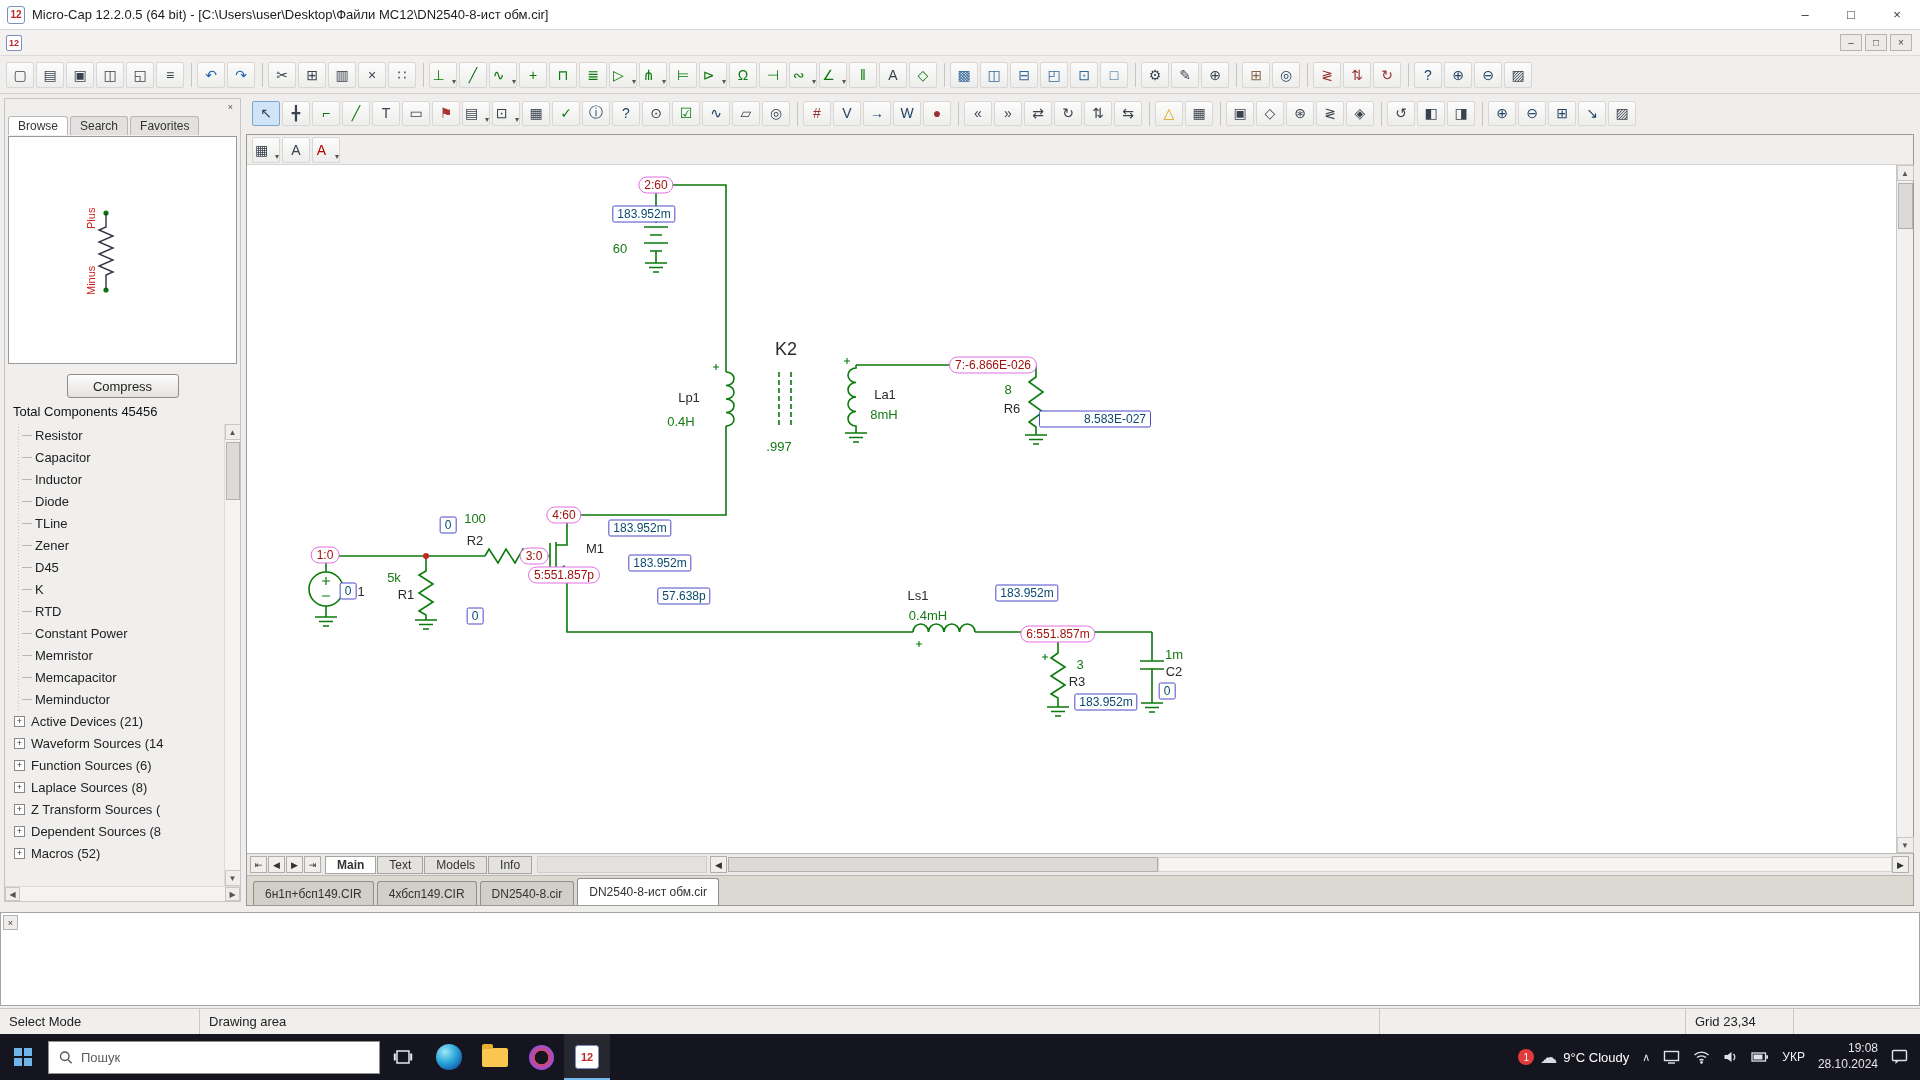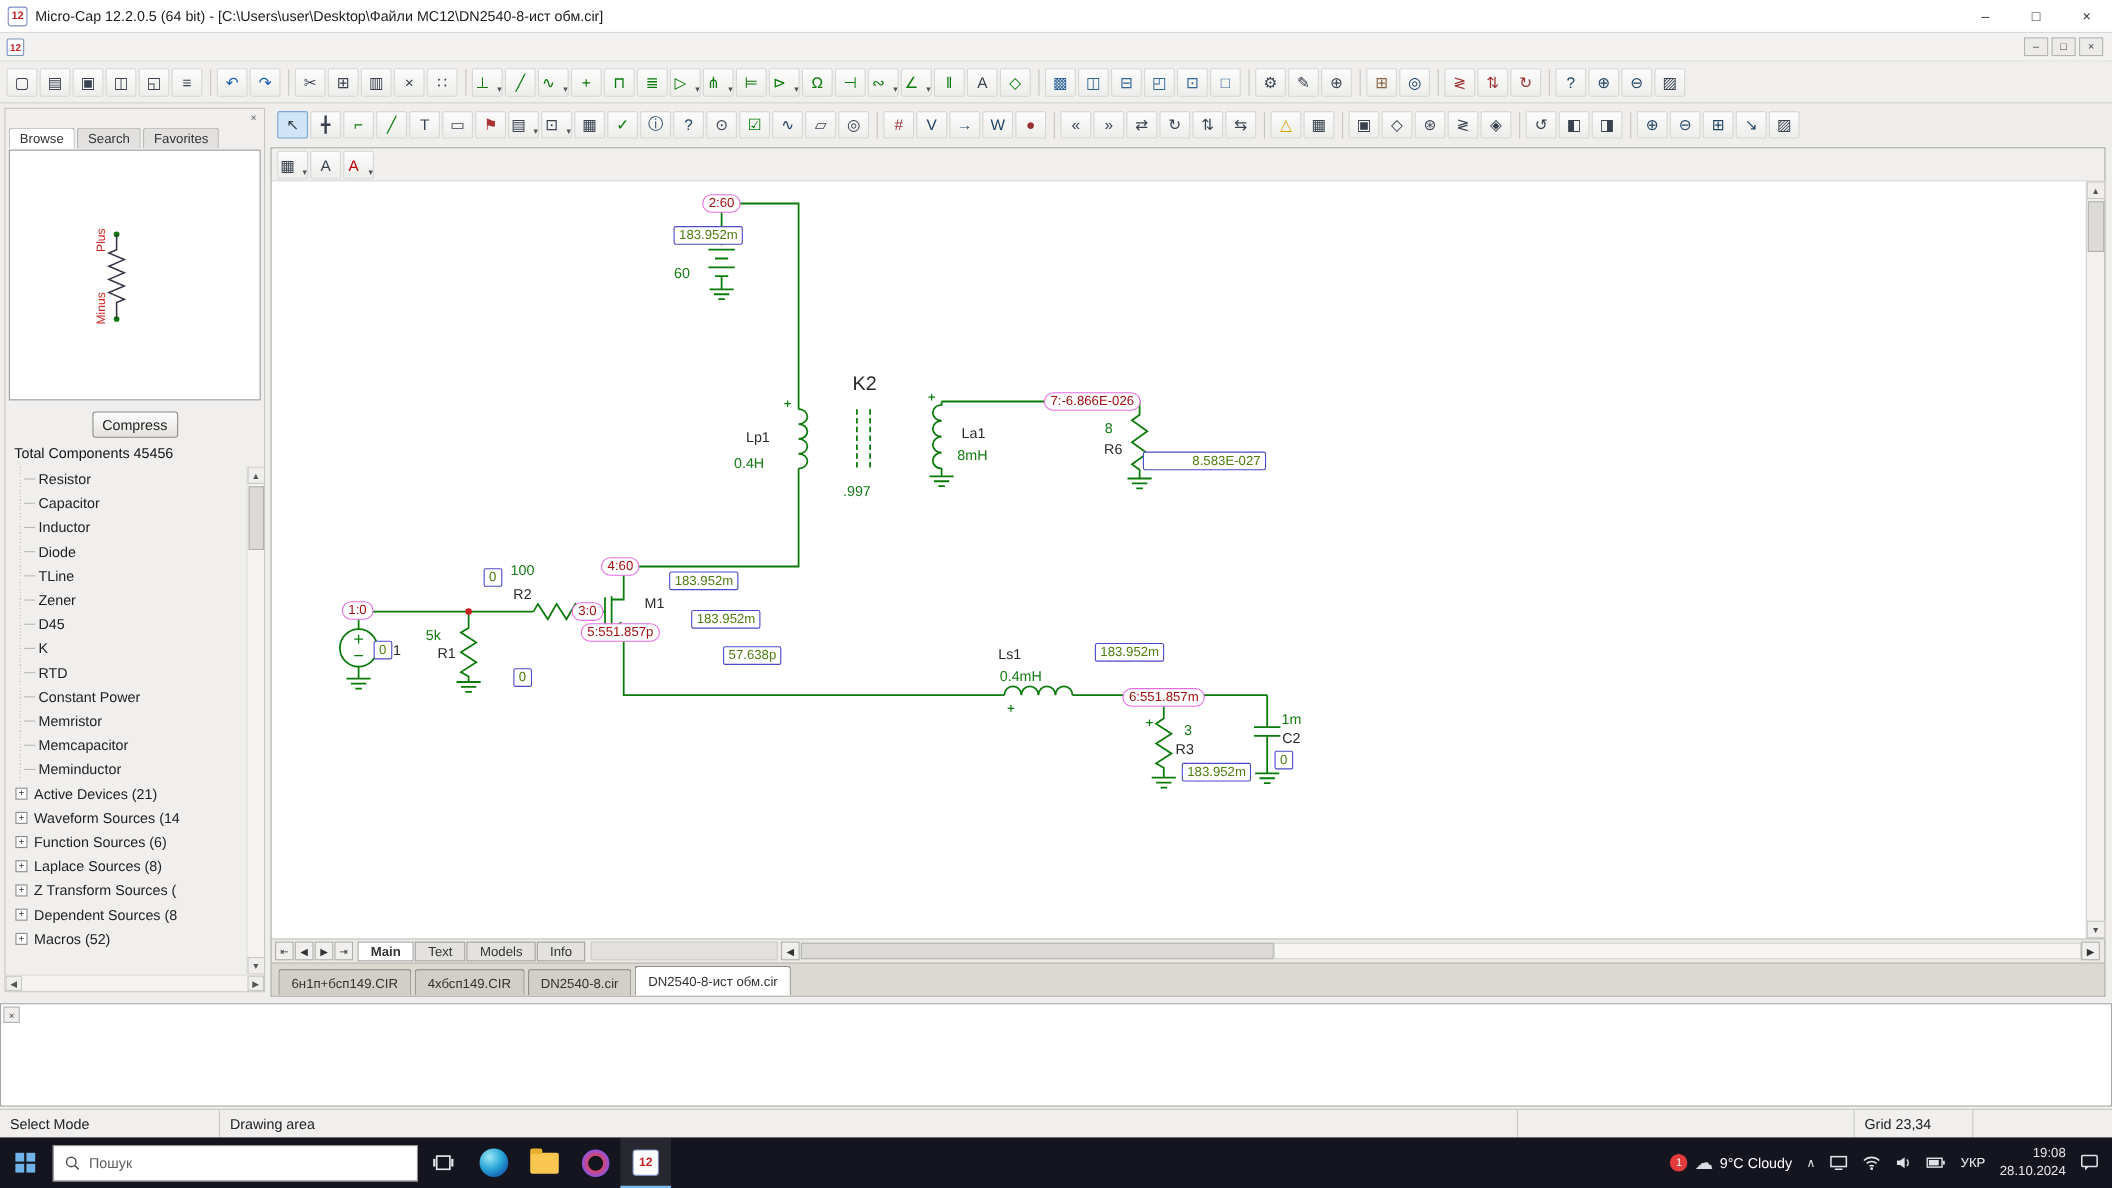--- a/index.html
+++ b/index.html
@@ -85,7 +85,7 @@
 
 
 .nlabel { position:absolute; transform:translate(-50%,-50%); border:1px solid #e36ee3; color:#a01010; border-radius:9px; background:#fff; font-size:12px; line-height:15px; padding:0 5px; white-space:nowrap; z-index:3; }
-.vlabel { position:absolute; transform:translate(-50%,-50%); border:1px solid #4a4ac8; color:#4d7c0f; border-radius:2px; background:#fff; font-size:12px; line-height:15px; padding:0 4px; white-space:nowrap; z-index:2; }
+.vlabel { position:absolute; transform:translate(-50%,-50%); border:1px solid #4a4ac8; color:#0c4a6e; border-radius:2px; background:#fff; font-size:12px; line-height:15px; padding:0 4px; white-space:nowrap; z-index:2; }
 .gval { position:absolute; transform:translate(-50%,-50%); color:#157a15; font-size:13px; white-space:nowrap; z-index:1; }
 .pname { position:absolute; transform:translate(-50%,-50%); color:#2a2a2a; font-size:13px; white-space:nowrap; z-index:1; }
 .pname.big { font-size:18px; }

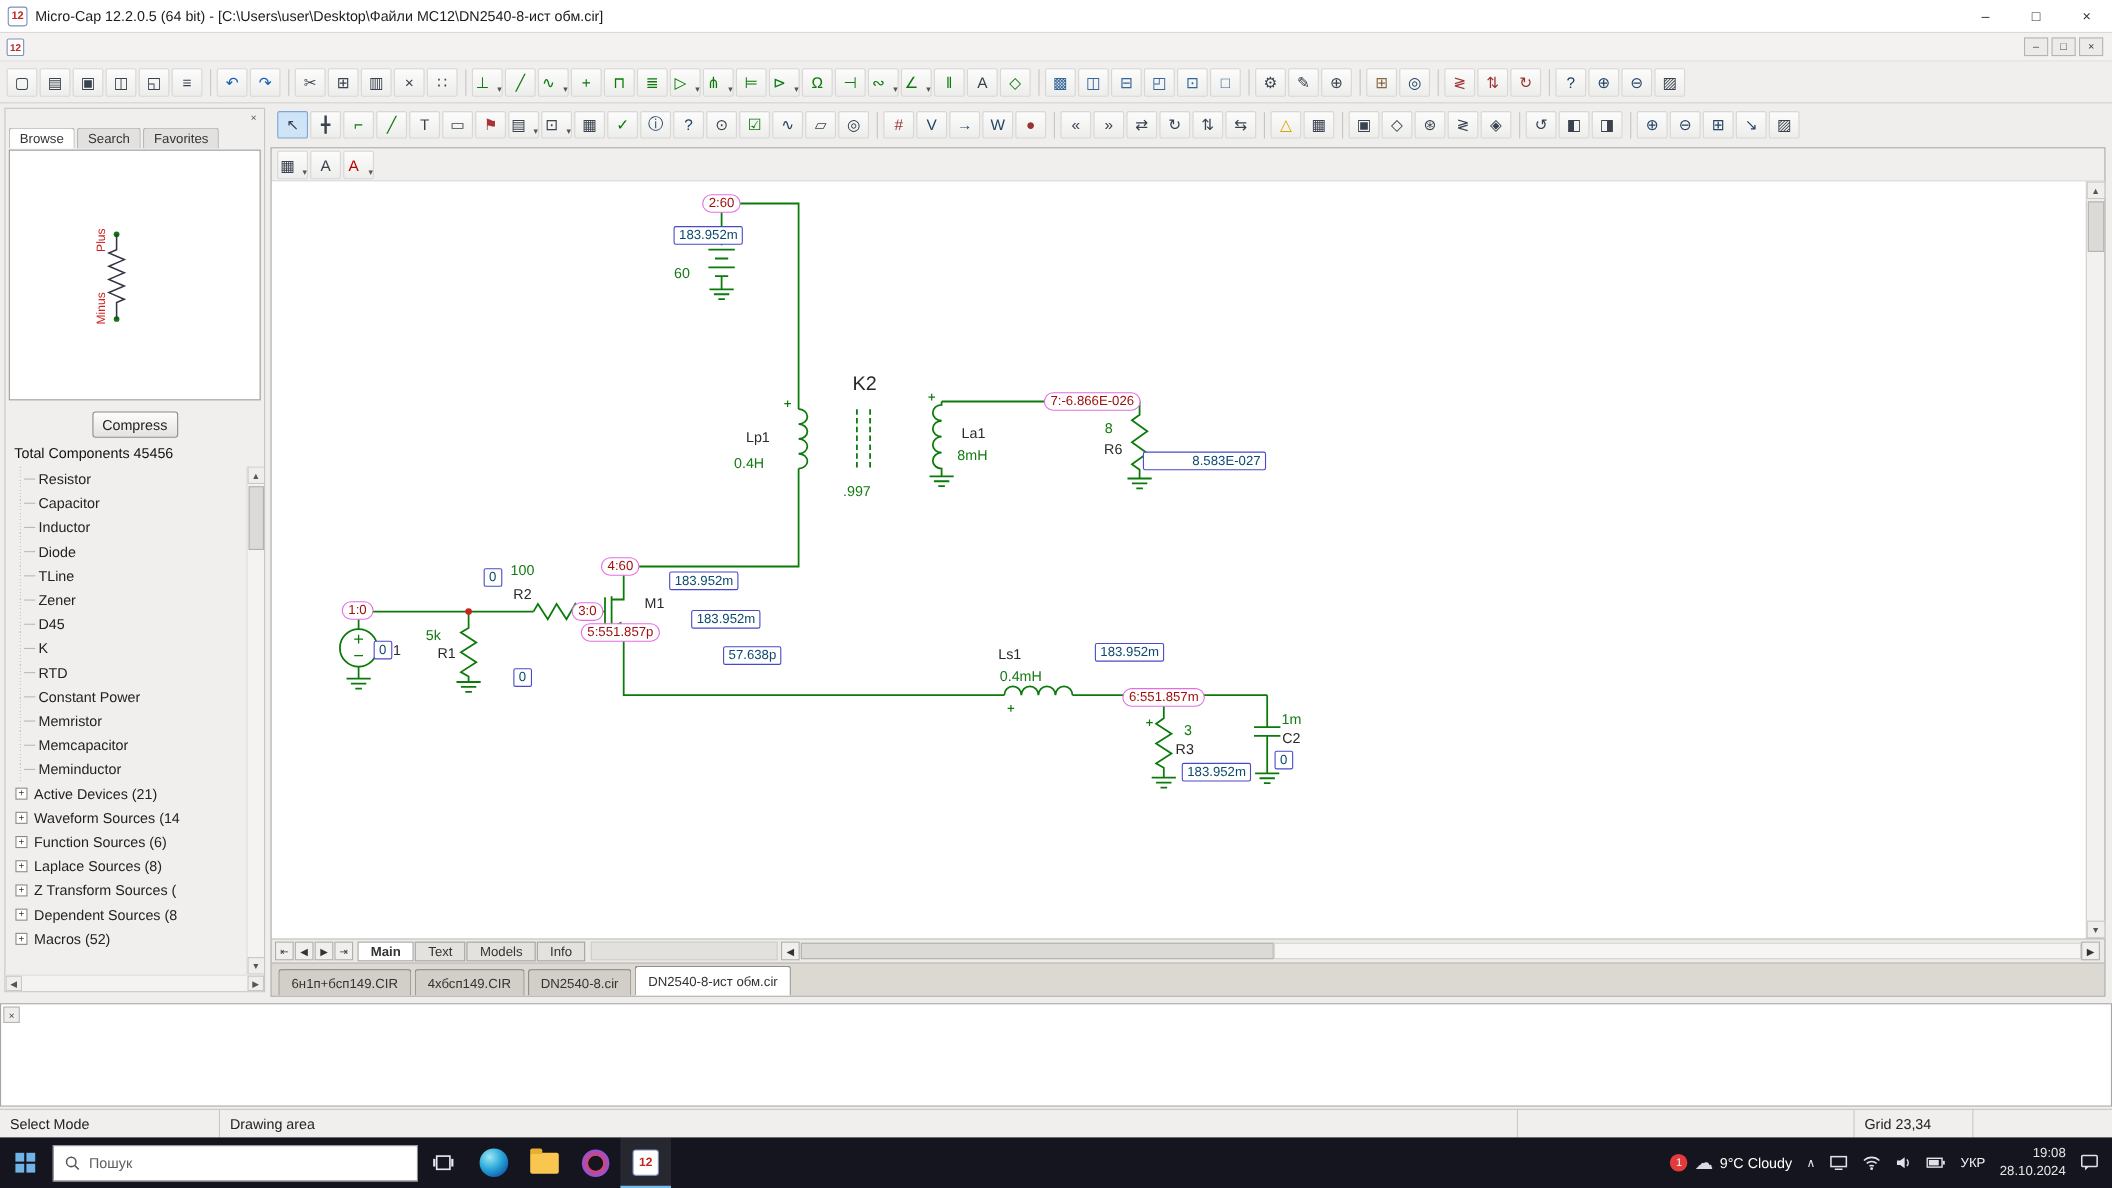--- a/index.html
+++ b/index.html
@@ -43,7 +43,7 @@
 .sb-tab { padding:2px 9px; font-size:12px; background:#e2e1df; border:1px solid #b9b8b6; border-bottom:none; border-radius:3px 3px 0 0; margin-right:2px; color:#333; }
 .sb-tab.active { background:#fff; position:relative; z-index:2; }
 .sb-preview { margin:0 3px; background:#fff; border:1px solid #9a9998; height:228px; }
-.sb-compress { margin:10px auto 4px; width:78px; height:24px; background:linear-gradient(#fdfdfd,#e4e2df); border:1px solid #8e8d8b; border-radius:3px; font-size:13px; color:#222; display:flex; align-items:center; justify-content:center; }
+.sb-compress { margin:10px auto 4px; width:112px; height:24px; background:linear-gradient(#fdfdfd,#e4e2df); border:1px solid #8e8d8b; border-radius:3px; font-size:13px; color:#222; display:flex; align-items:center; justify-content:center; }
 .sb-total { font-size:13px; color:#111; padding:2px 8px 5px; white-space:nowrap; }
 .sb-tree { position:relative; flex:1; overflow:hidden; padding-left:4px; }
 .tree-leaf { height:22px; display:flex; align-items:center; font-size:13px; color:#222; padding-left:26px; position:relative; white-space:nowrap; overflow:hidden; width:204px; }

